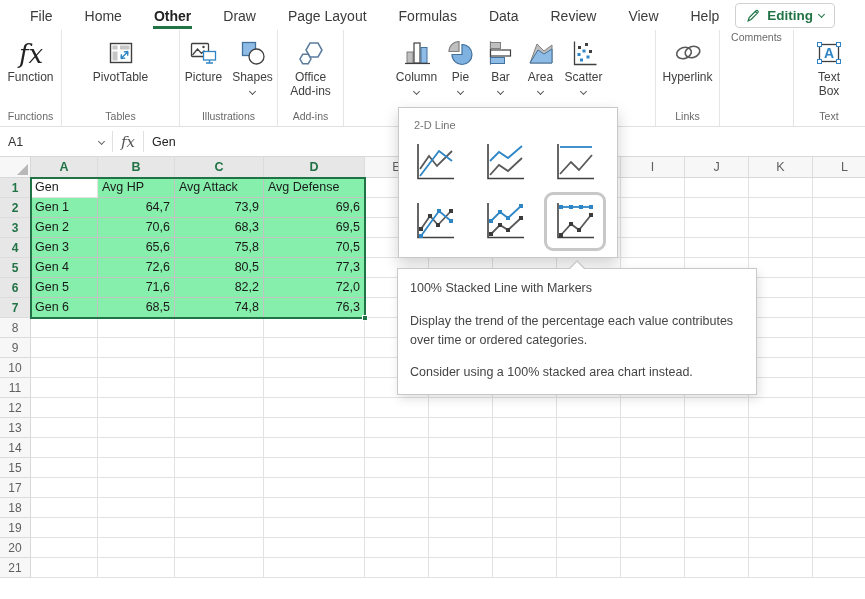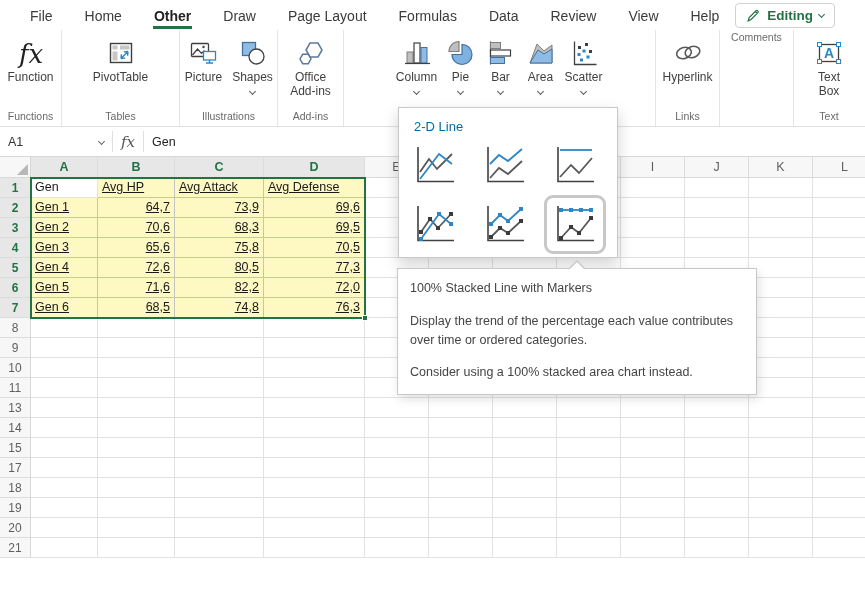--- a/index.html
+++ b/index.html
@@ -63,7 +63,7 @@
   
   .dropdown { position:absolute; left:398px; top:107px; width:220px; height:151px; background:#fff;
     border:1px solid #c8c8c8; box-shadow:0 6px 14px rgba(0,0,0,.18); z-index:10; }
-  .dd-title { font-size:13px; color:#0369a1; padding:11px 0 0 15px; }
+  .dd-title { font-size:11px; color:#737373; padding:11px 0 0 15px; }
   .dd-grid { display:flex; flex-wrap:wrap; padding:9px 0 0 12px; column-gap:22px; row-gap:14px; width:220px; }
   .dd-opt { width:48px; height:45px; position:relative; }
   .dd-opt.hovered { outline:3px solid #c8c8c8; outline-offset:4px; border-radius:2px; background:#fff; }

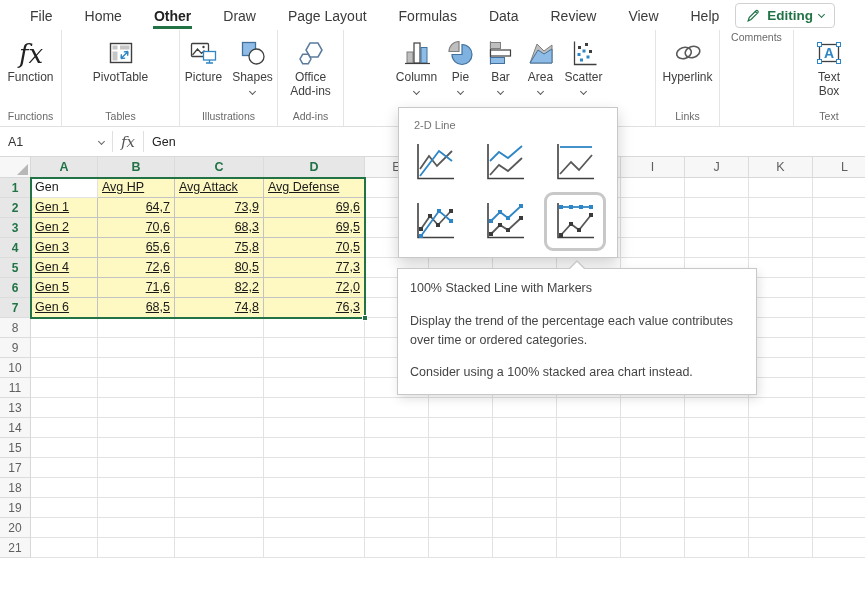--- a/index.html
+++ b/index.html
@@ -54,7 +54,7 @@
   .cell { height:20px; border-right:1px solid #e2e2e2; border-bottom:1px solid #e2e2e2;
     font-size:12.5px; color:#1a1a1a; padding:0 4px; line-height:19px; flex:none;
     white-space:nowrap; overflow:hidden; }
-  .cell.selfill { background:#fef9c3; border-color:#c3c3c3;text-decoration:underline; }
+  .cell.selfill { background:#86efac; border-color:#c3c3c3; }
   .cell.active { background:#fff; }
   .cell.num { text-align:right; }
   .selbox { position:absolute; border:2px solid #217346; pointer-events:none; z-index:5; }

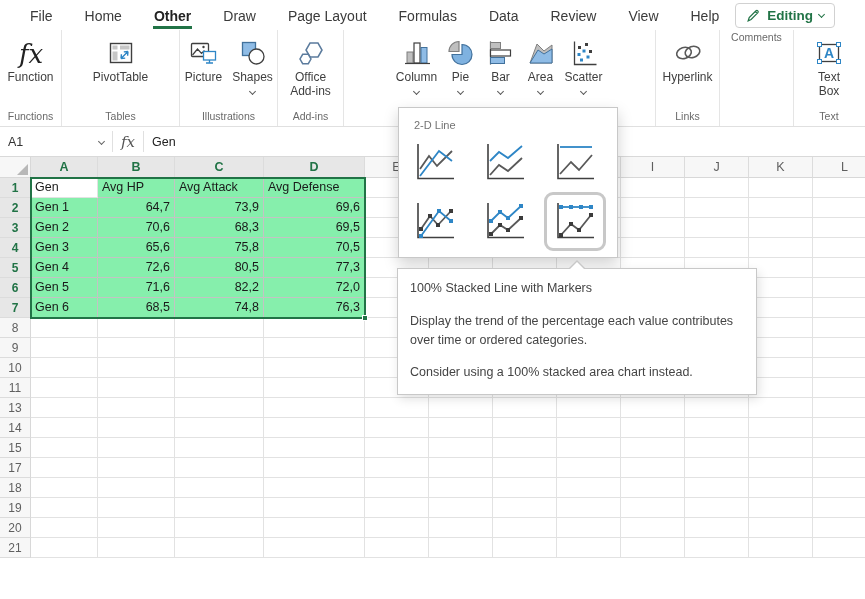--- a/index.html
+++ b/index.html
@@ -500,6 +500,21 @@
       <div class="cell" style="width: 64px;"></div>
     </div>
     <div class="gridrow">
+      <div class="rowhdr">12</div>
+      <div class="cell" style="width: 67px;"></div>
+      <div class="cell" style="width: 77px;"></div>
+      <div class="cell" style="width: 89px;"></div>
+      <div class="cell" style="width: 101px;"></div>
+      <div class="cell" style="width: 64px;"></div>
+      <div class="cell" style="width: 64px;"></div>
+      <div class="cell" style="width: 64px;"></div>
+      <div class="cell" style="width: 64px;"></div>
+      <div class="cell" style="width: 64px;"></div>
+      <div class="cell" style="width: 64px;"></div>
+      <div class="cell" style="width: 64px;"></div>
+      <div class="cell" style="width: 64px;"></div>
+    </div>
+    <div class="gridrow">
       <div class="rowhdr">13</div>
       <div class="cell" style="width: 67px;"></div>
       <div class="cell" style="width: 77px;"></div>

